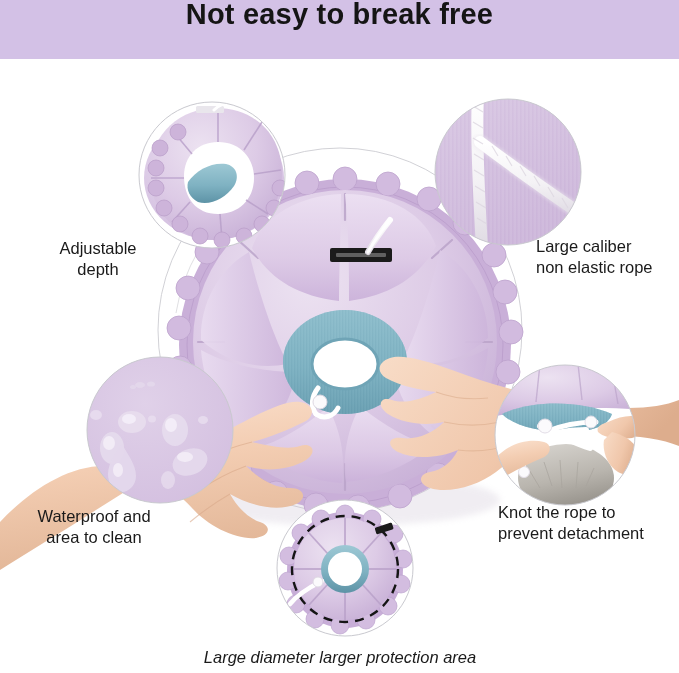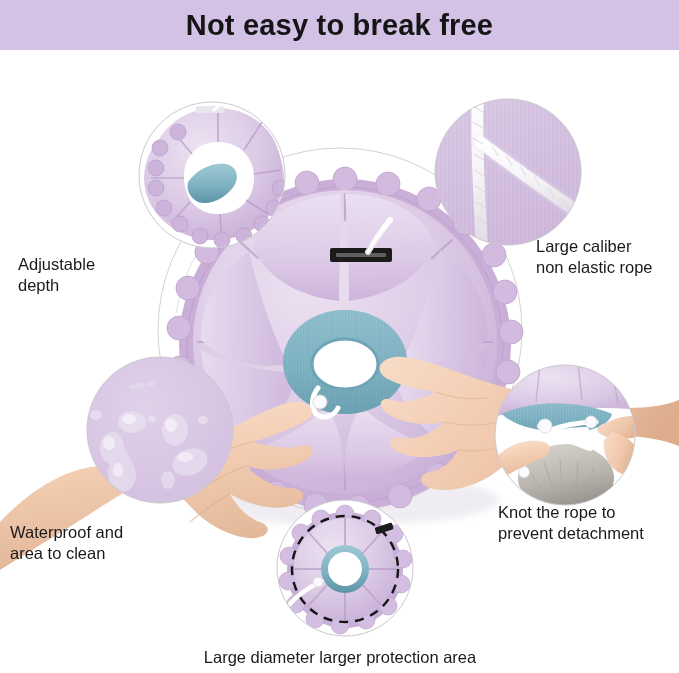--- a/index.html
+++ b/index.html
@@ -15,9 +15,9 @@
 
   
   .header{
-    position:absolute;left:0;top:0;width:679px;height:50px;
+    position:absolute;left:0;top:0;width:679px;height:59px;
     background:#d3c1e6;
-    display:flex;align-items:center;justify-content:center;
+    display:flex;align-items:flex-start;justify-content:center;
   }
   .header-title{
     font-size:29px;font-weight:bold;color:#151515;

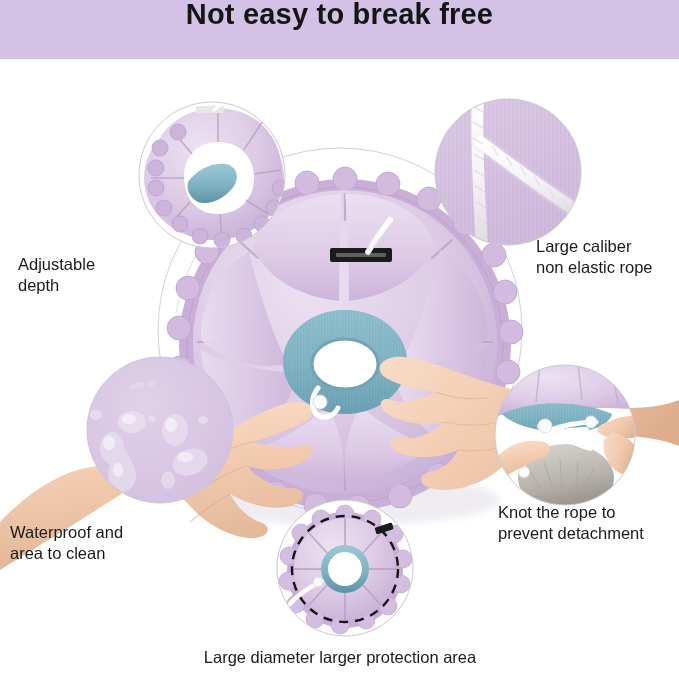--- a/index.html
+++ b/index.html
@@ -35,7 +35,7 @@
     font-size:16.5px;color:#1a1a1a;line-height:1.28;
     white-space:pre-line;
   }
-  .label.r{text-align:left;margin-top:16px;}
+  .label.r{text-align:center;}
   .label.l{text-align:left;}
   .label.c{text-align:center;}
 

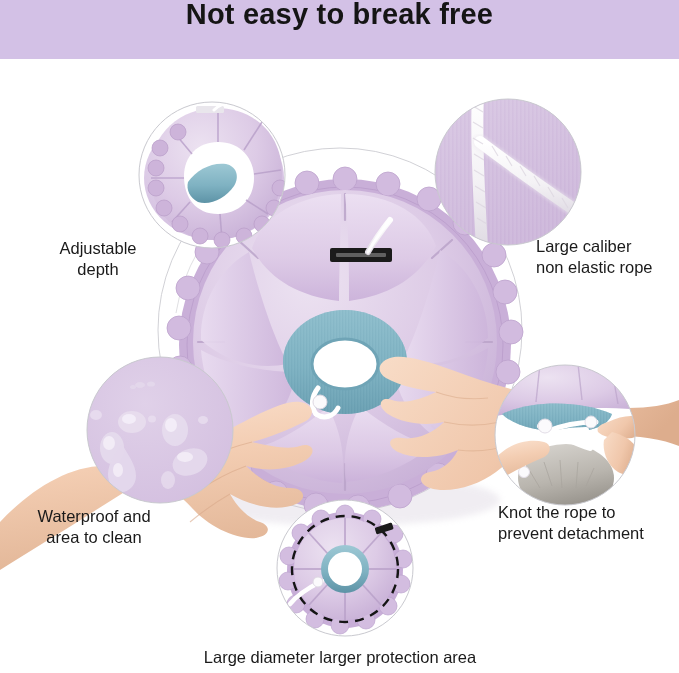--- a/index.html
+++ b/index.html
@@ -37,7 +37,7 @@
   }
   .label.r{text-align:center;}
   .label.l{text-align:left;}
-  .label.c{text-align:center;}
+  .label.c{text-align:center;font-style:italic;}
 
   #label-adjustable{left:18px;  top:168px; width:160px;}
   #label-rope{      left:536px; top:166px; width:150px;}

